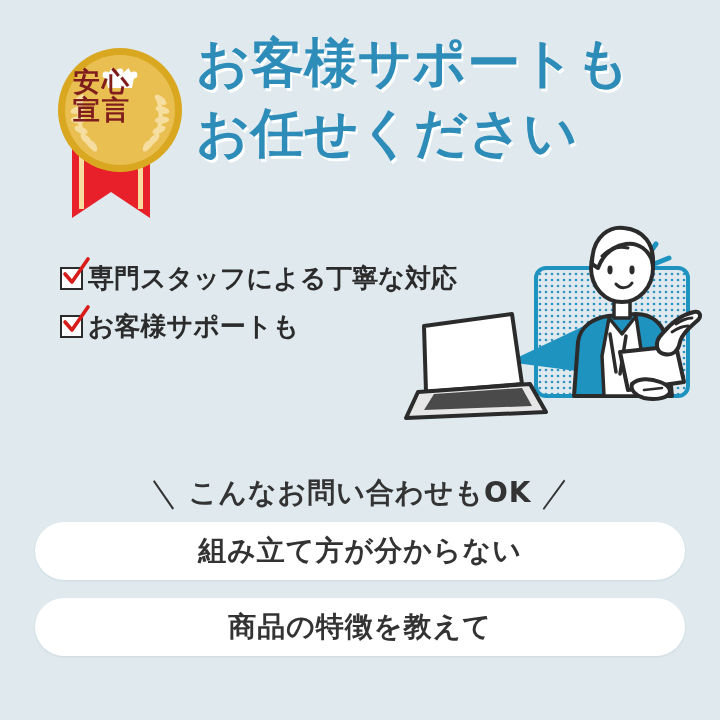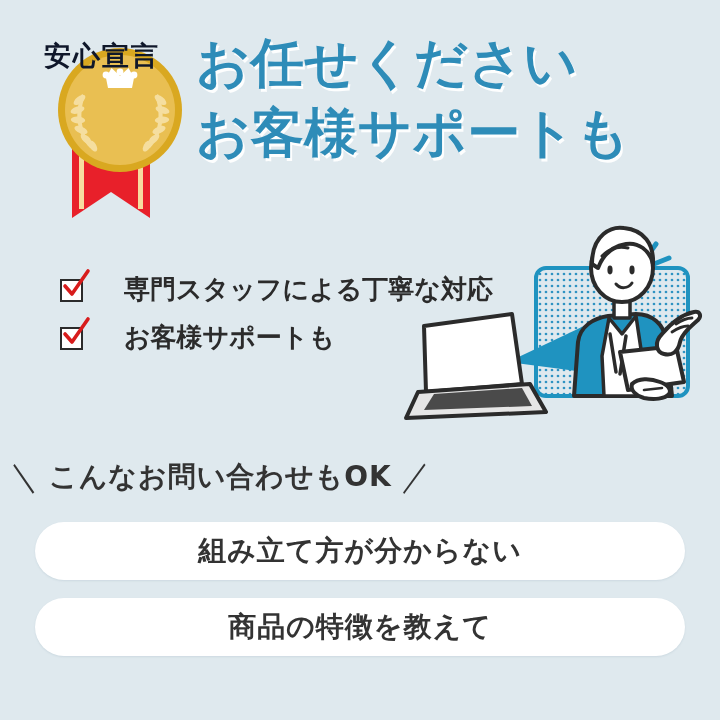--- a/index.html
+++ b/index.html
@@ -42,11 +42,12 @@
     left: 0; top: 0;
     width: 124px; height: 124px;
     display: flex;
-    flex-direction: row;
+    flex-direction: column;
+    align-items: center;
     justify-content: center;
     padding-top: 16px;
     box-sizing: border-box;
-    color: #0f172a;
+    color: #7f1d1d;
     font-family: "DejaVu Sans", sans-serif;
     font-weight: bold;
     font-size: 27px;

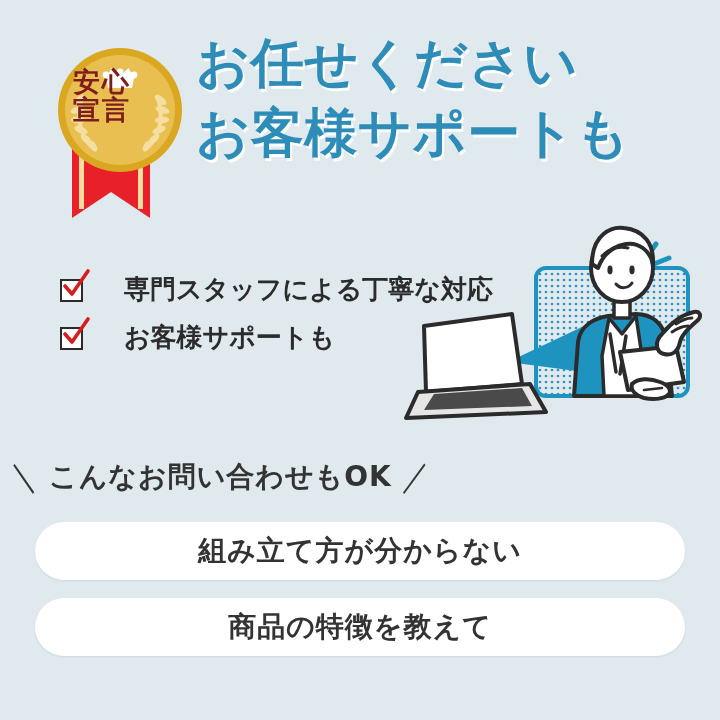--- a/index.html
+++ b/index.html
@@ -205,8 +205,8 @@
   </div>
 
   <div class="headline">
+    <span>お客様サポートも</span>
     <span>お任せください</span>
-    <span>お客様サポートも</span>
   </div>
 
   <div class="checklist">

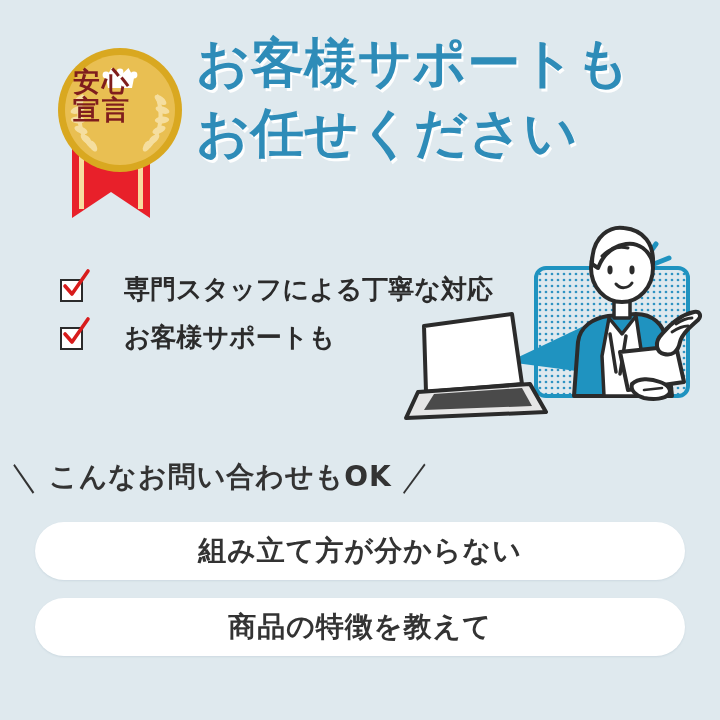--- a/index.html
+++ b/index.html
@@ -80,9 +80,8 @@
   }
   .check-row {
     display: flex;
-    align-items: flex-end;
+    align-items: center;
     height: 48px;
-    gap: 36px;
   }
   .check-box {
     position: relative;

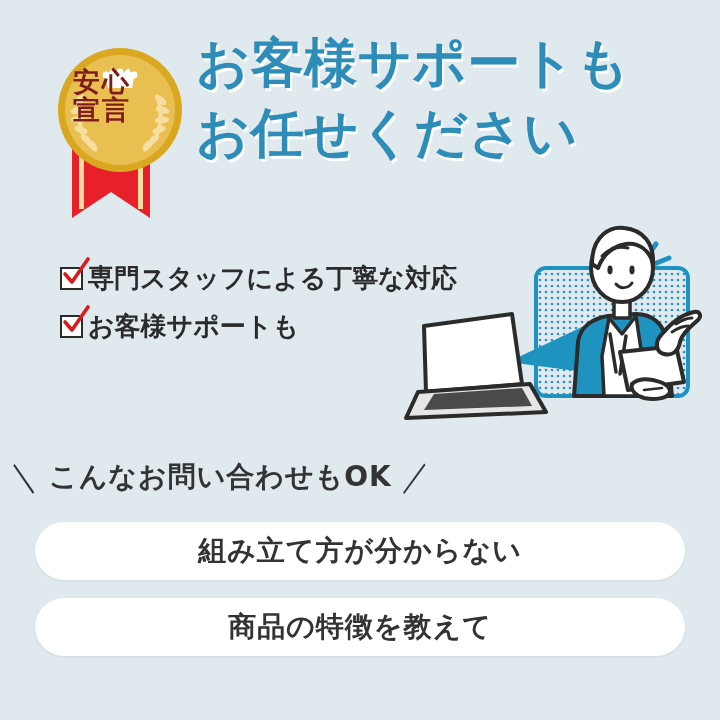--- a/index.html
+++ b/index.html
@@ -117,8 +117,9 @@
   
   .subhead {
     position: absolute;
-    left: 0; top: 458px;
+    left: 0; top: 474px;
     width: 720px;
+    text-align: center;
     color: #333333;
     font-family: "DejaVu Sans", sans-serif;
     font-weight: bold;

